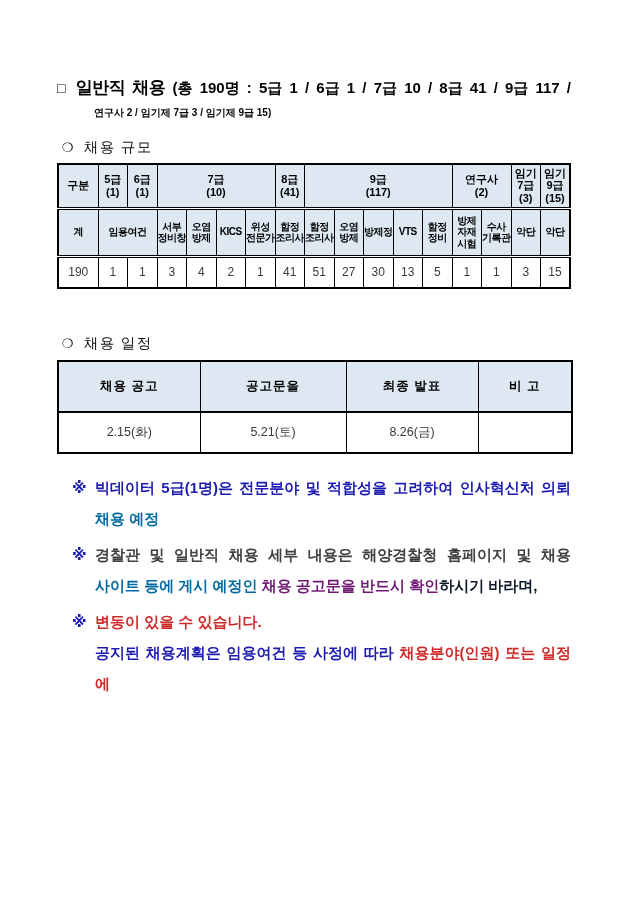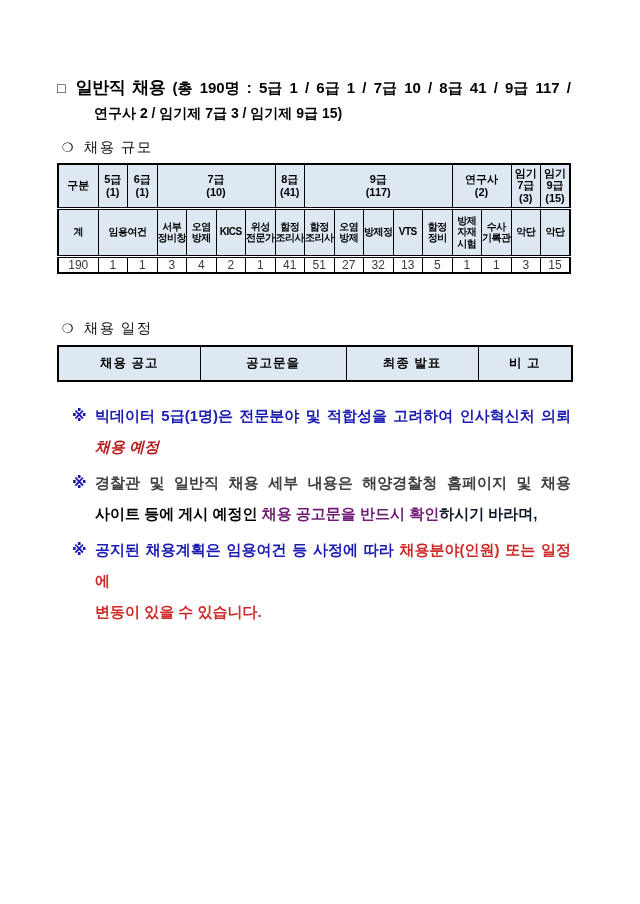--- a/index.html
+++ b/index.html
@@ -26,7 +26,7 @@
   .title-bullet{font-size:14px;font-weight:bold;}
   .title-heading{font-size:17px;letter-spacing:-0.5px;}
   .title-line2{
-    font-weight:bold;font-size:14px;line-height:24px;
+    font-weight:bold;font-size:10px;line-height:24px;
     padding-left:37px;margin-top:1px;
   }
   .title-block{margin-bottom:13px;}

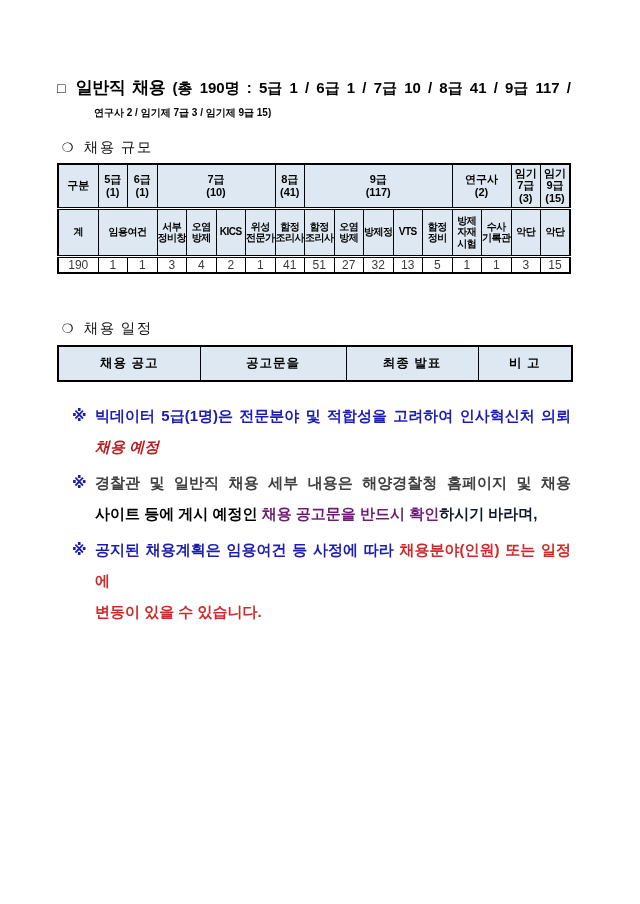--- a/index.html
+++ b/index.html
@@ -55,7 +55,7 @@
   }
   .t1 tr.h1{height:44px;}
   .t1 tr.h2{height:48px;}
-  .t1 tr.dr{height:16px;padding-left:15px;}
+  .t1 tr.dr{height:32px;padding-left:15px;}
   .t1 tr.h1 th,.t1 tr.h2 th{
     background:var(--header-bg);
     font-weight:bold;line-height:1.15;

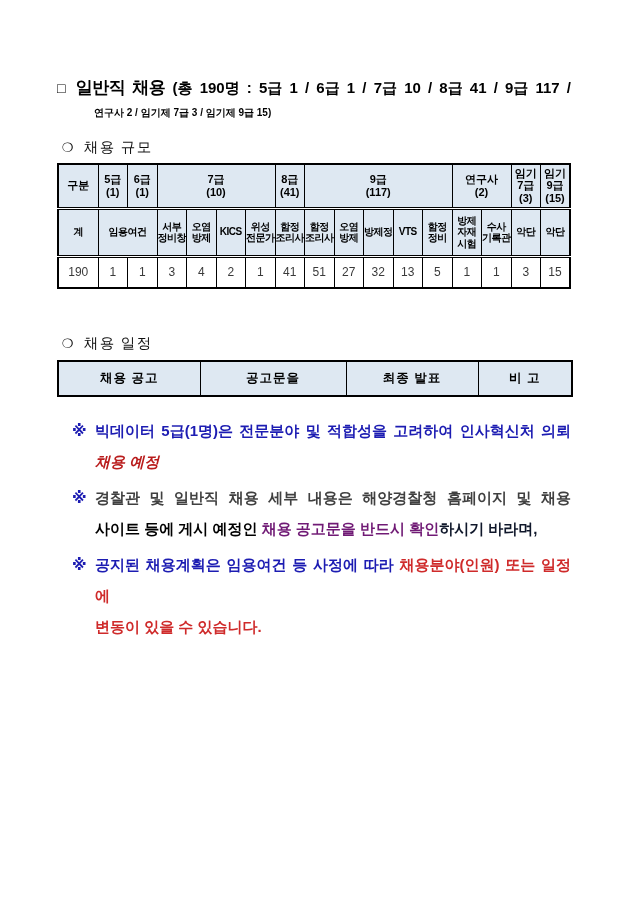--- a/index.html
+++ b/index.html
@@ -165,7 +165,7 @@
             <td>41</td>
             <td>51</td>
             <td>27</td>
-            <td>32</td>
+            <td>30</td>
             <td>13</td>
             <td>5</td>
             <td>1</td>

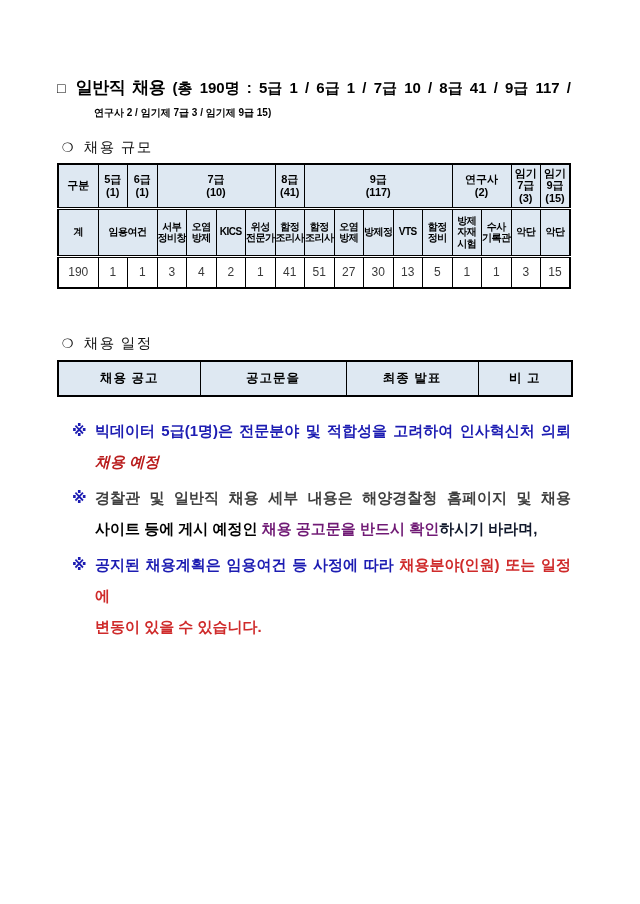--- a/index.html
+++ b/index.html
@@ -71,7 +71,7 @@
     border:2px solid #000;
   }
   .t2 th,.t2 td{border:1px solid #000;text-align:center;vertical-align:middle;padding:0;}
-  .t2 tr.h{height:35px;}
+  .t2 tr.h{height:51px;}
   .t2 tr.dr{height:41px;}
   .t2 tr.h th{
     background:var(--header-bg);font-weight:bold;font-size:12.5px;letter-spacing:1px;

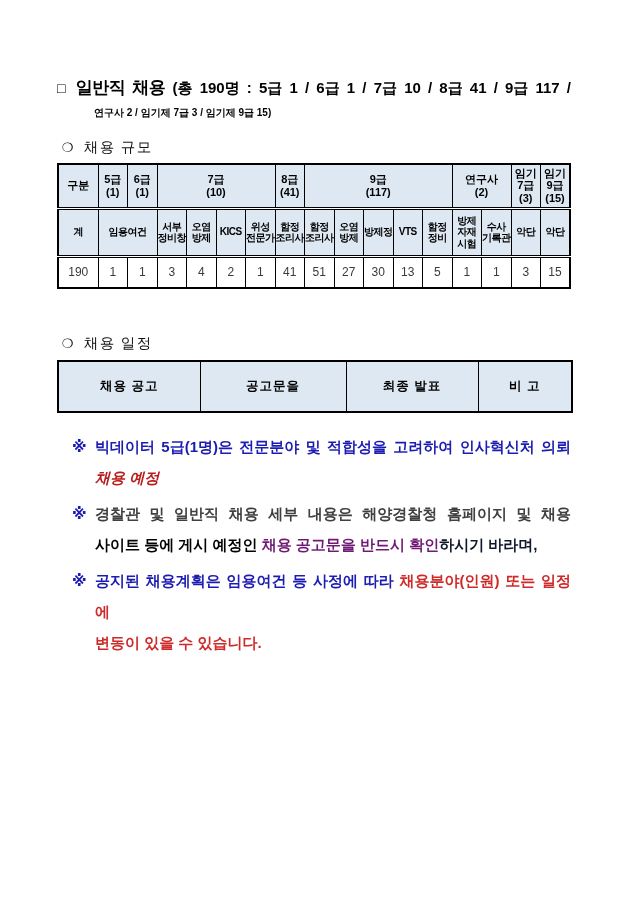--- a/index.html
+++ b/index.html
@@ -195,6 +195,12 @@
             <th>최종 발표</th>
             <th>비 고</th>
           </tr>
+        <tr class="dr" id="t2d">
+            <td>2.15(화)</td>
+            <td>5.21(토)</td>
+            <td>8.26(금)</td>
+            <td></td>
+          </tr>
       </tbody>
     </table>
 

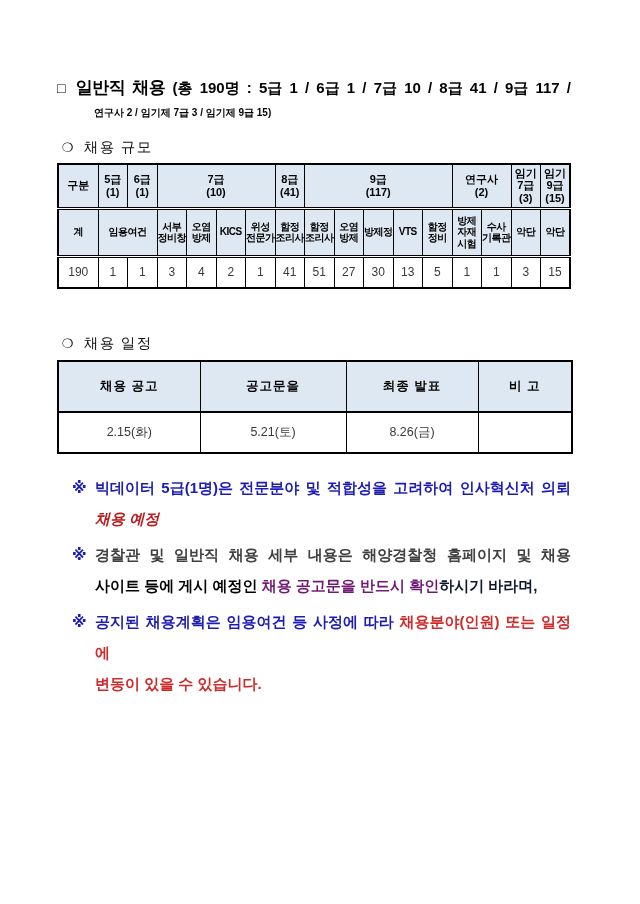--- a/index.html
+++ b/index.html
@@ -208,7 +208,7 @@
         <div class="note">
           <span class="note-marker">※</span>
           <div class="note-line full"><span style="color: rgb(28, 28, 178);">빅데이터 5급(1명)은 전문분야 및 적합성을 고려하여 인사혁신처 의뢰</span></div>
-          <div class="note-line"><span style="color: #b91c1c; font-style: italic;">채용 예정</span></div>
+          <div class="note-line"><span style="color: #0369a1;">채용 예정</span></div>
         </div>
         <div class="note">
           <span class="note-marker">※</span>

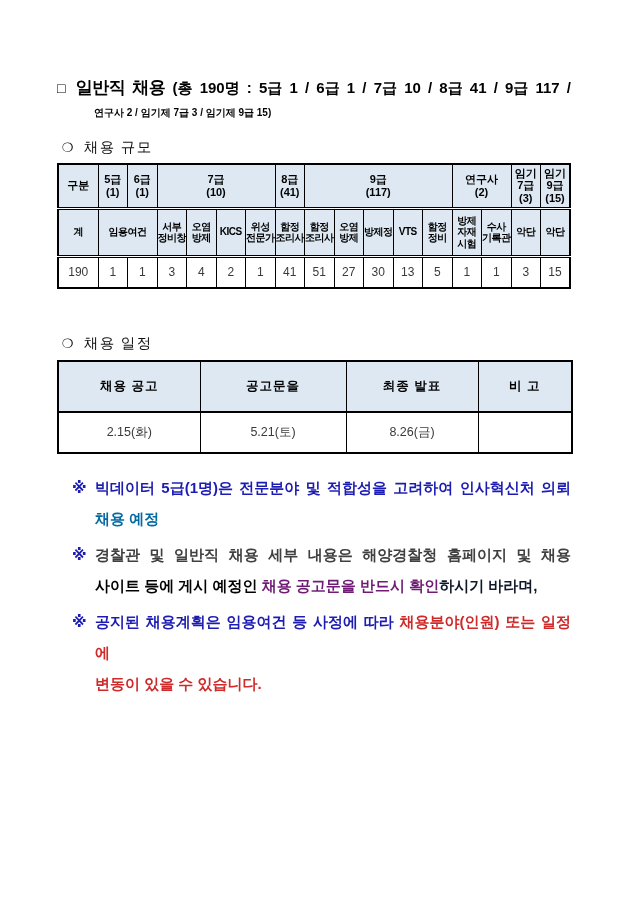--- a/index.html
+++ b/index.html
@@ -213,7 +213,7 @@
         <div class="note">
           <span class="note-marker">※</span>
           <div class="note-line full"><span style="color: #404040;">경찰관 및 일반직 채용 세부 내용은 해양경찰청 홈페이지 및 채용</span></div>
-          <div class="note-line"><span style="color: #000000;">사이트 등에 게시 예정인 </span><span style="color: #701a75;">채용 공고문을 반드시 확인</span><span style="color: #0f172a;">하시기 바라며,</span></div>
+          <div class="note-line"><span style="color: #0369a1;">사이트 등에 게시 예정인 </span><span style="color: #701a75;">채용 공고문을 반드시 확인</span><span style="color: #0f172a;">하시기 바라며,</span></div>
         </div>
         <div class="note">
           <span class="note-marker">※</span>

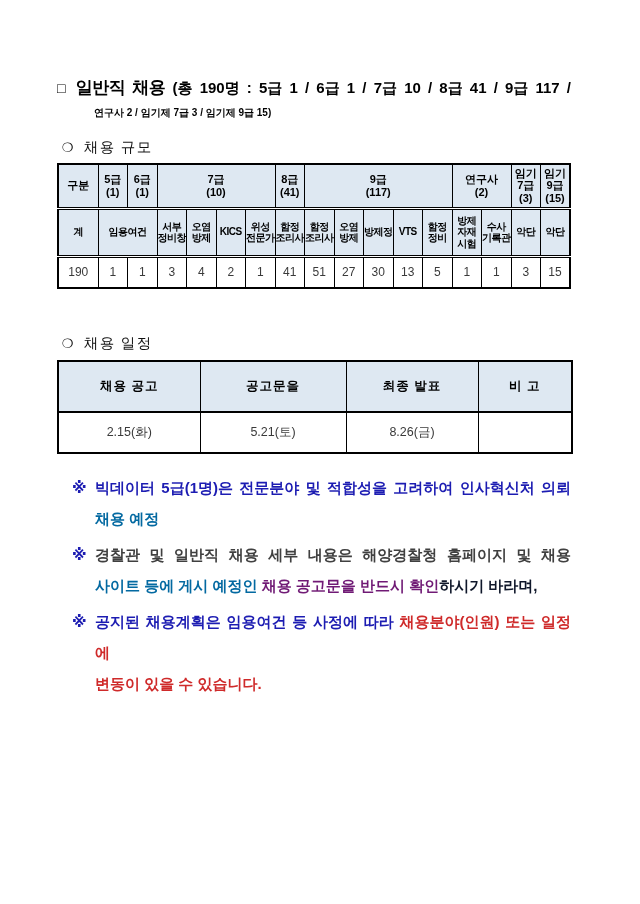--- a/index.html
+++ b/index.html
@@ -217,8 +217,8 @@
         </div>
         <div class="note">
           <span class="note-marker">※</span>
+          <div class="note-line"><span style="color: rgb(207, 42, 42);">변동이 있을 수 있습니다.</span></div>
           <div class="note-line full"><span style="color: rgb(28, 28, 178);">공지된 채용계획은 임용여건 등 사정에 따라 </span><span style="color: rgb(207, 42, 42);">채용분야(인원) 또는 일정에</span></div>
-          <div class="note-line"><span style="color: rgb(207, 42, 42);">변동이 있을 수 있습니다.</span></div>
         </div>
       </div>
 

